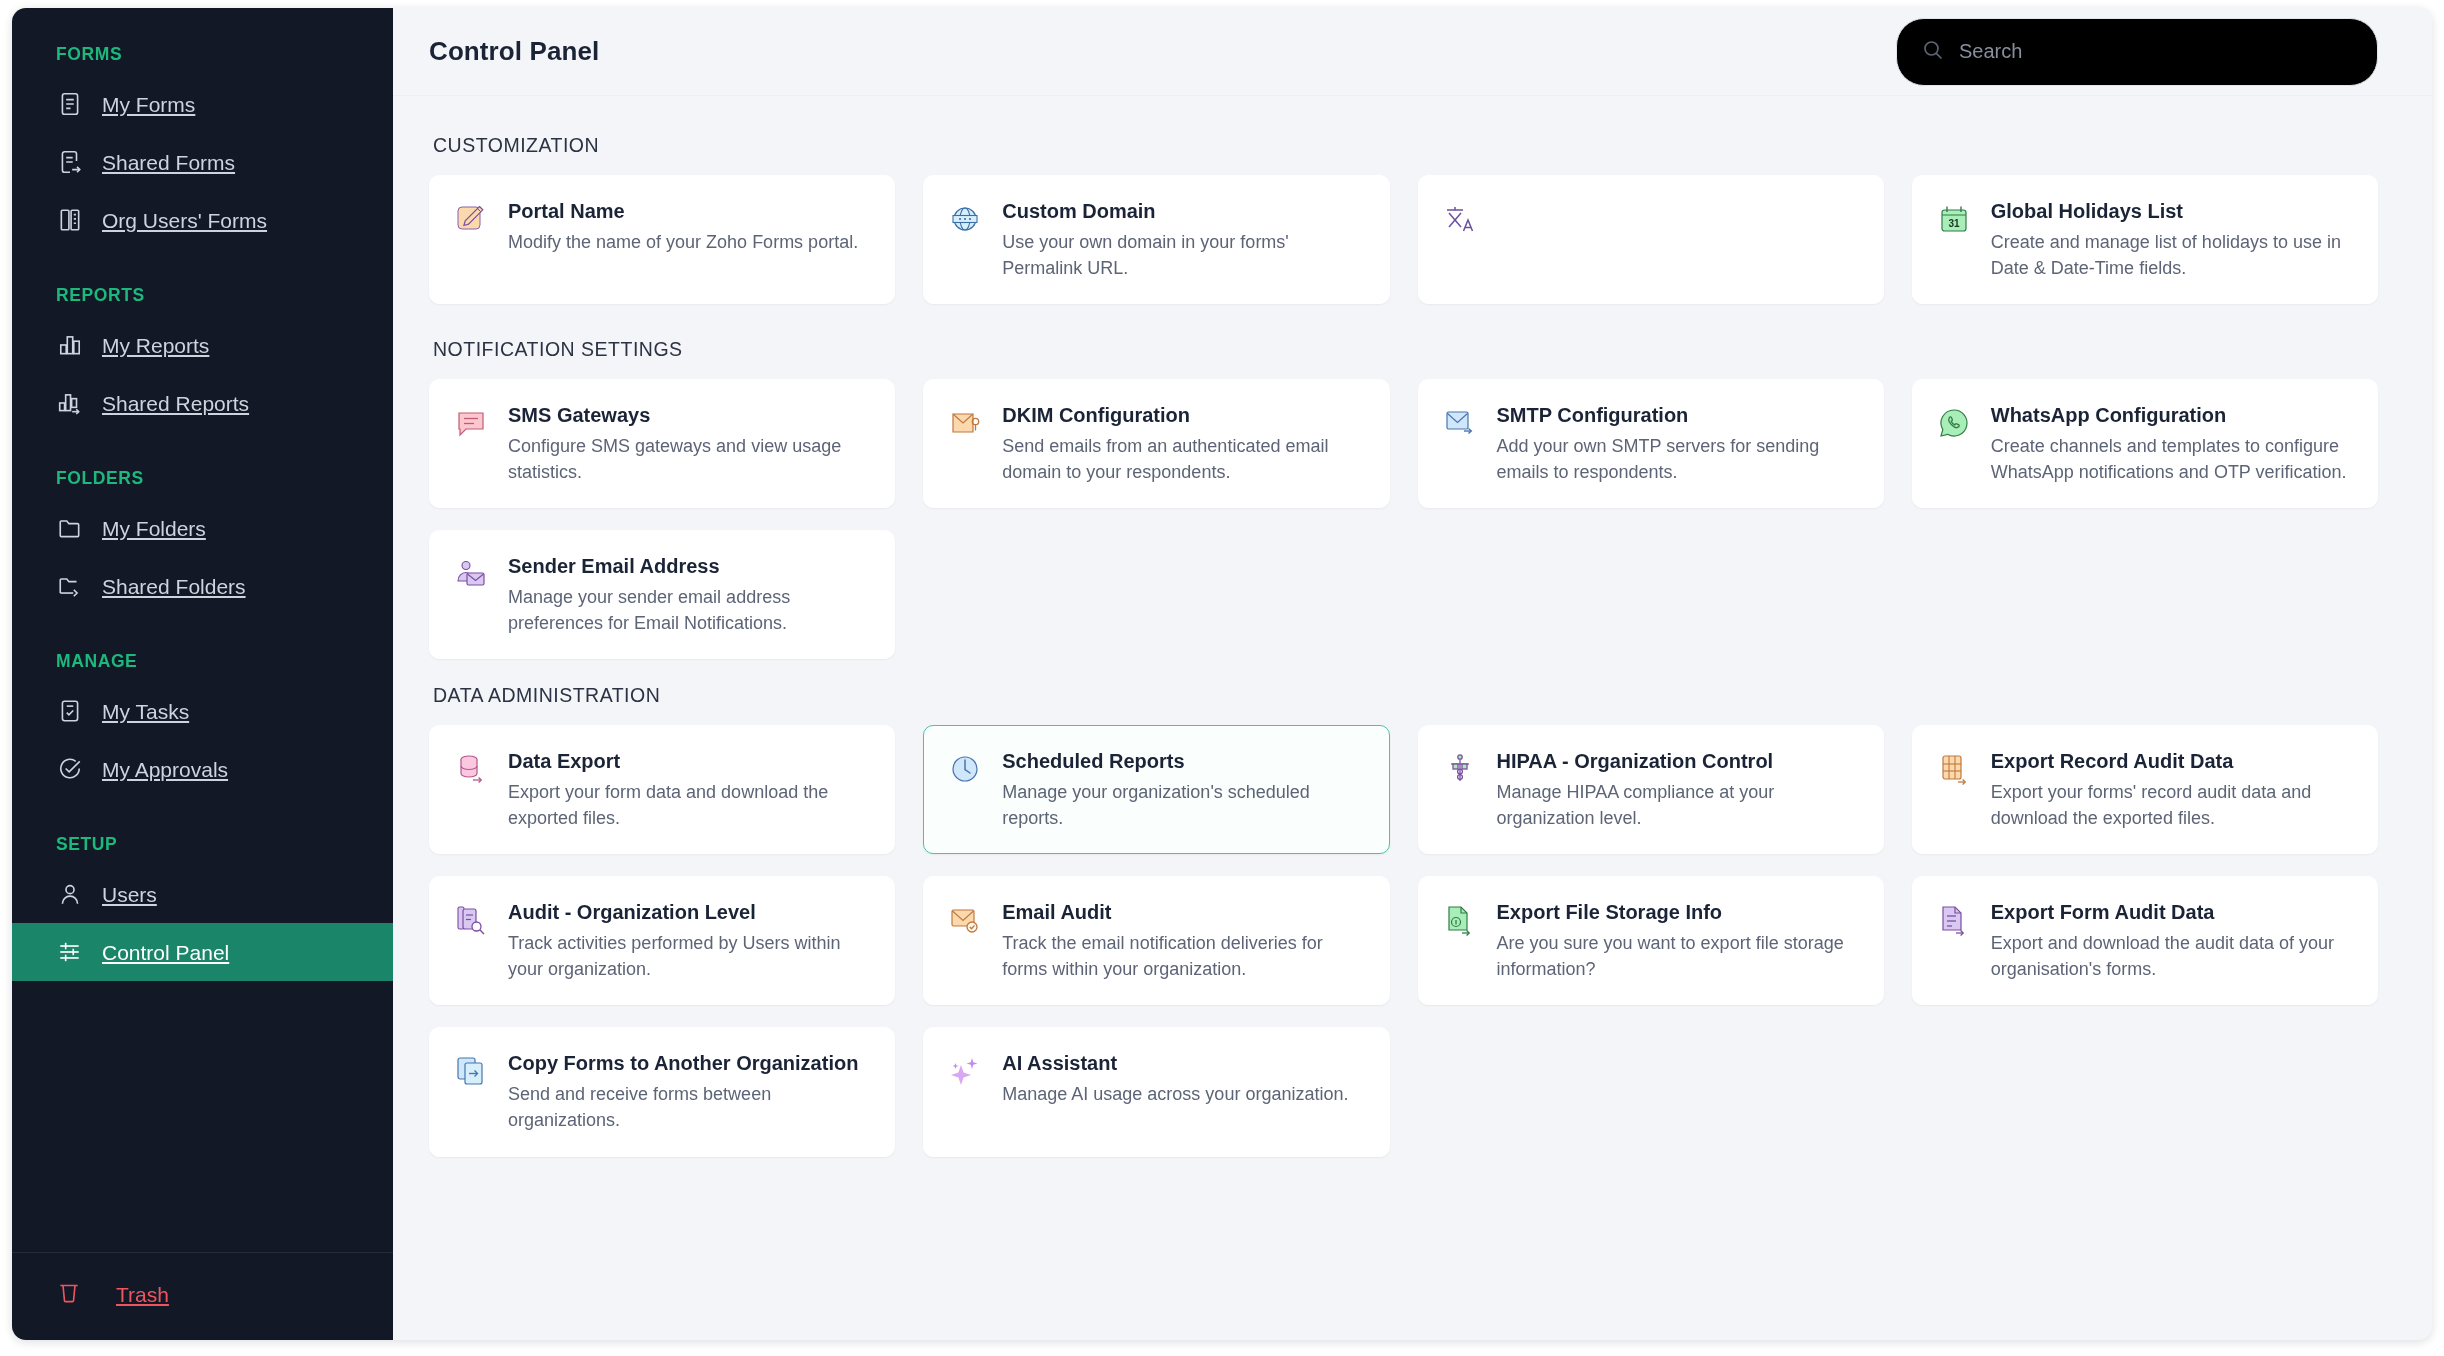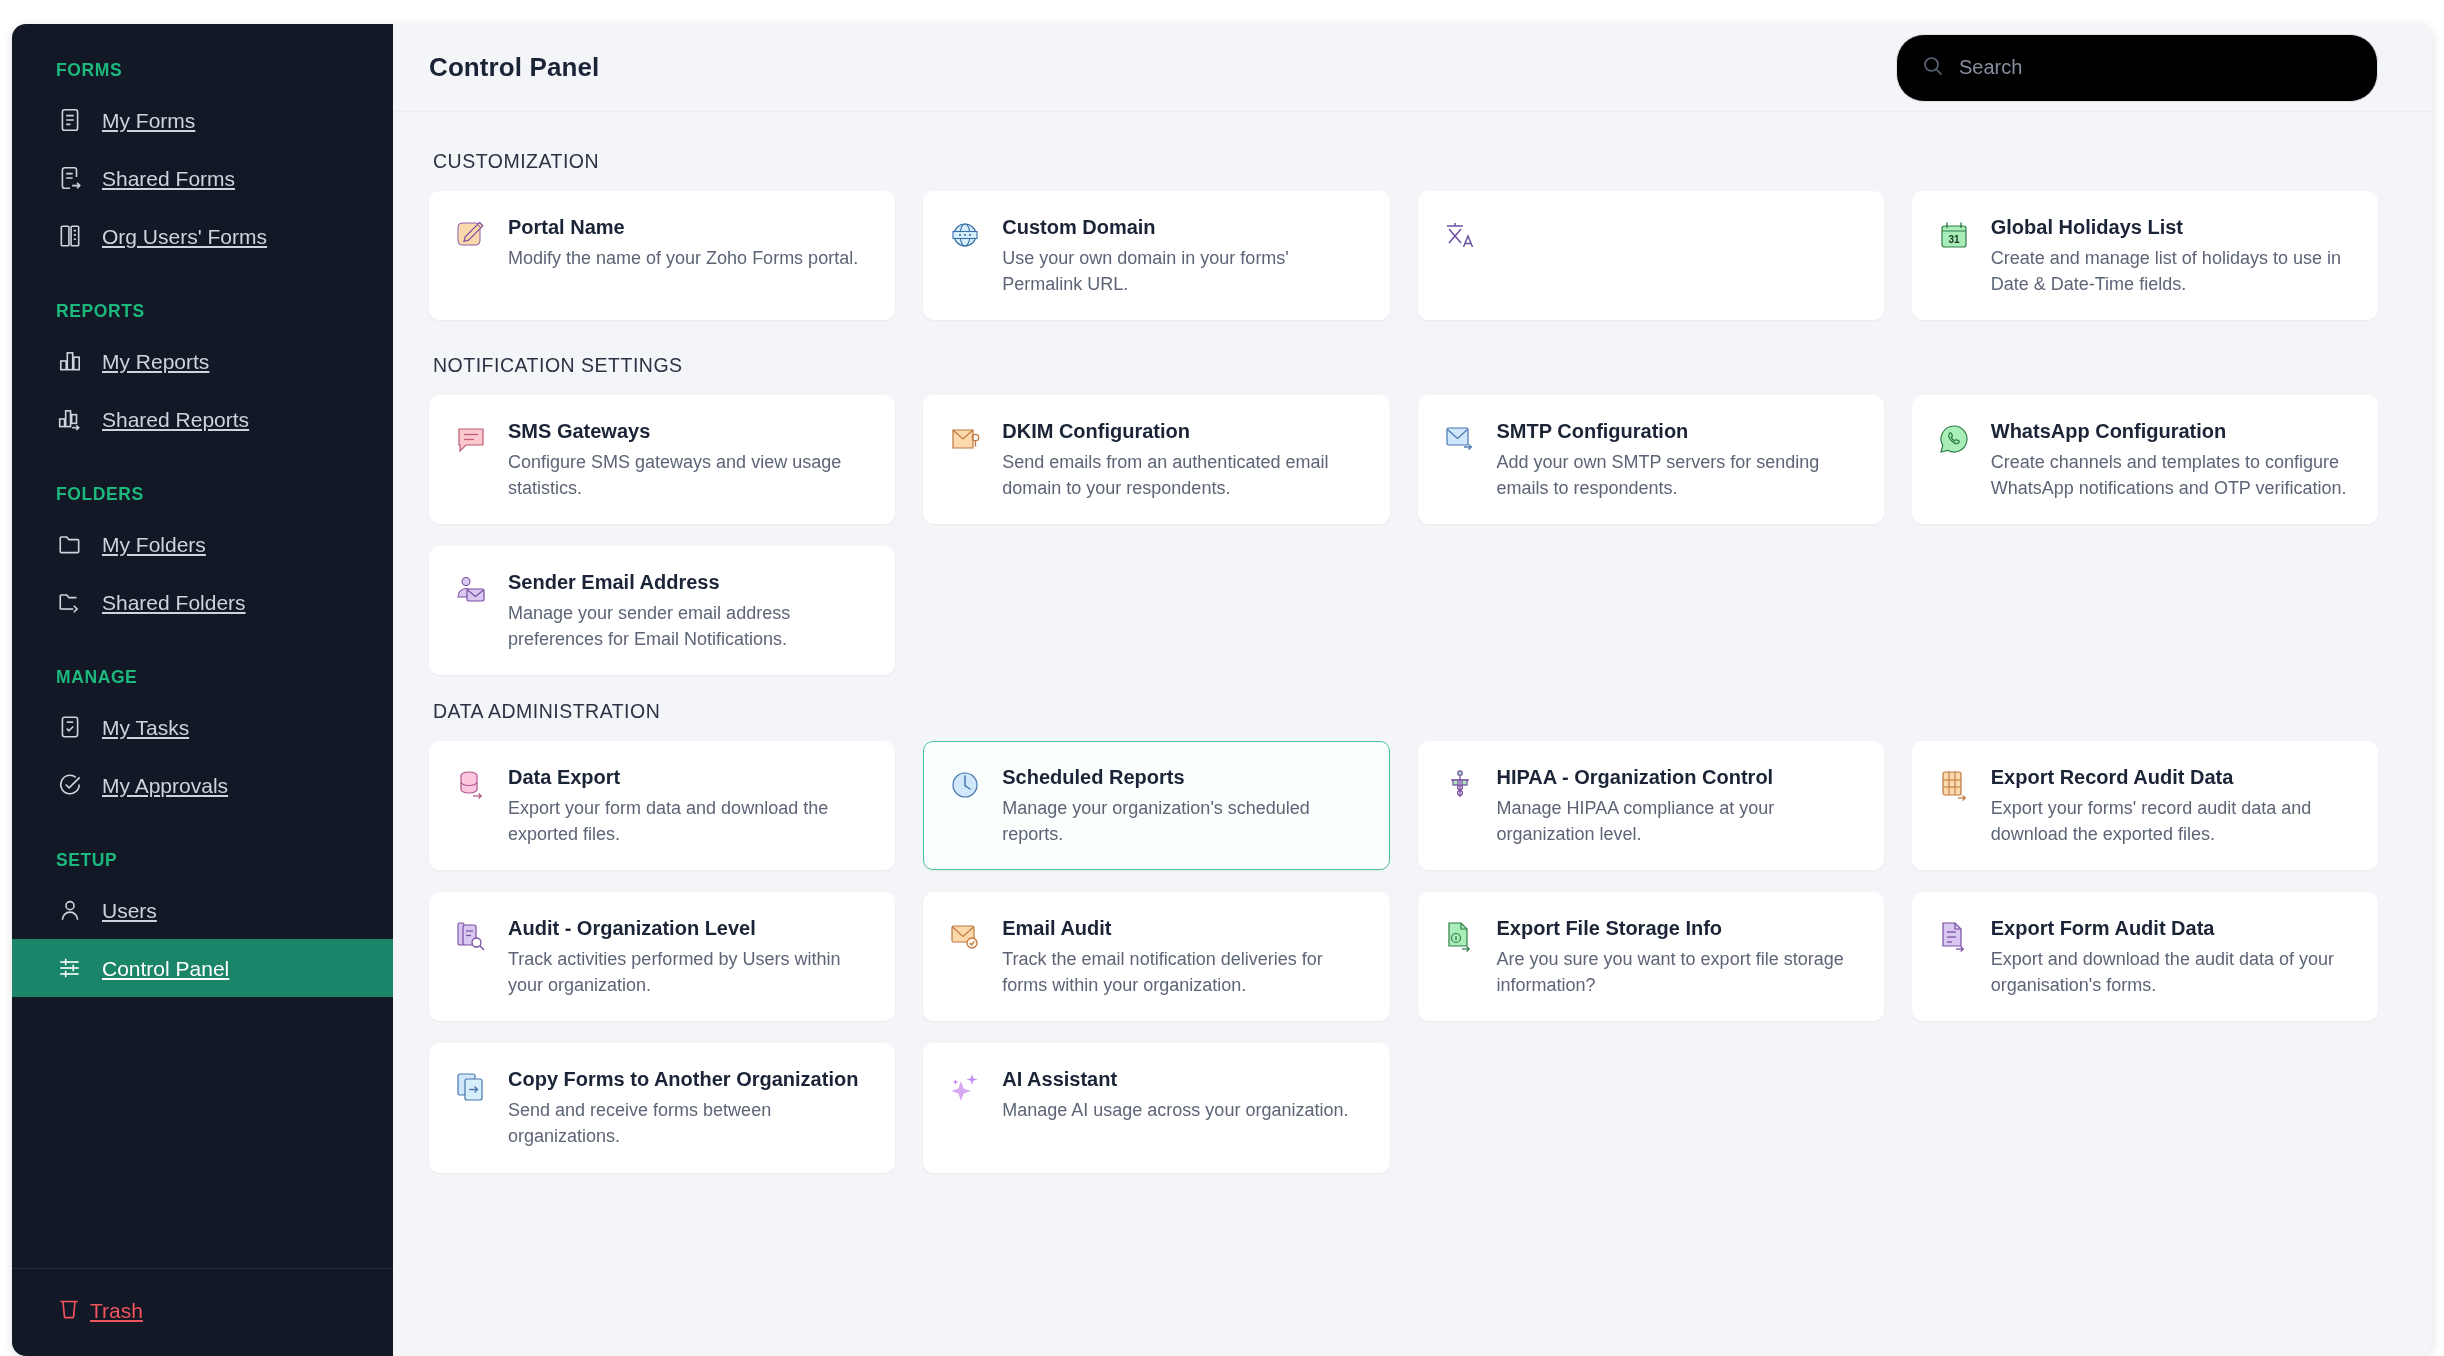--- a/index.html
+++ b/index.html
@@ -11,7 +11,7 @@
   }
   .app-window {
     position: absolute;
-    left: 12px; top: 24px;
+    left: 12px; top: 8px;
     width: 2420px; height: 1332px;
     border-radius: 14px;
     background: #f4f5f8;

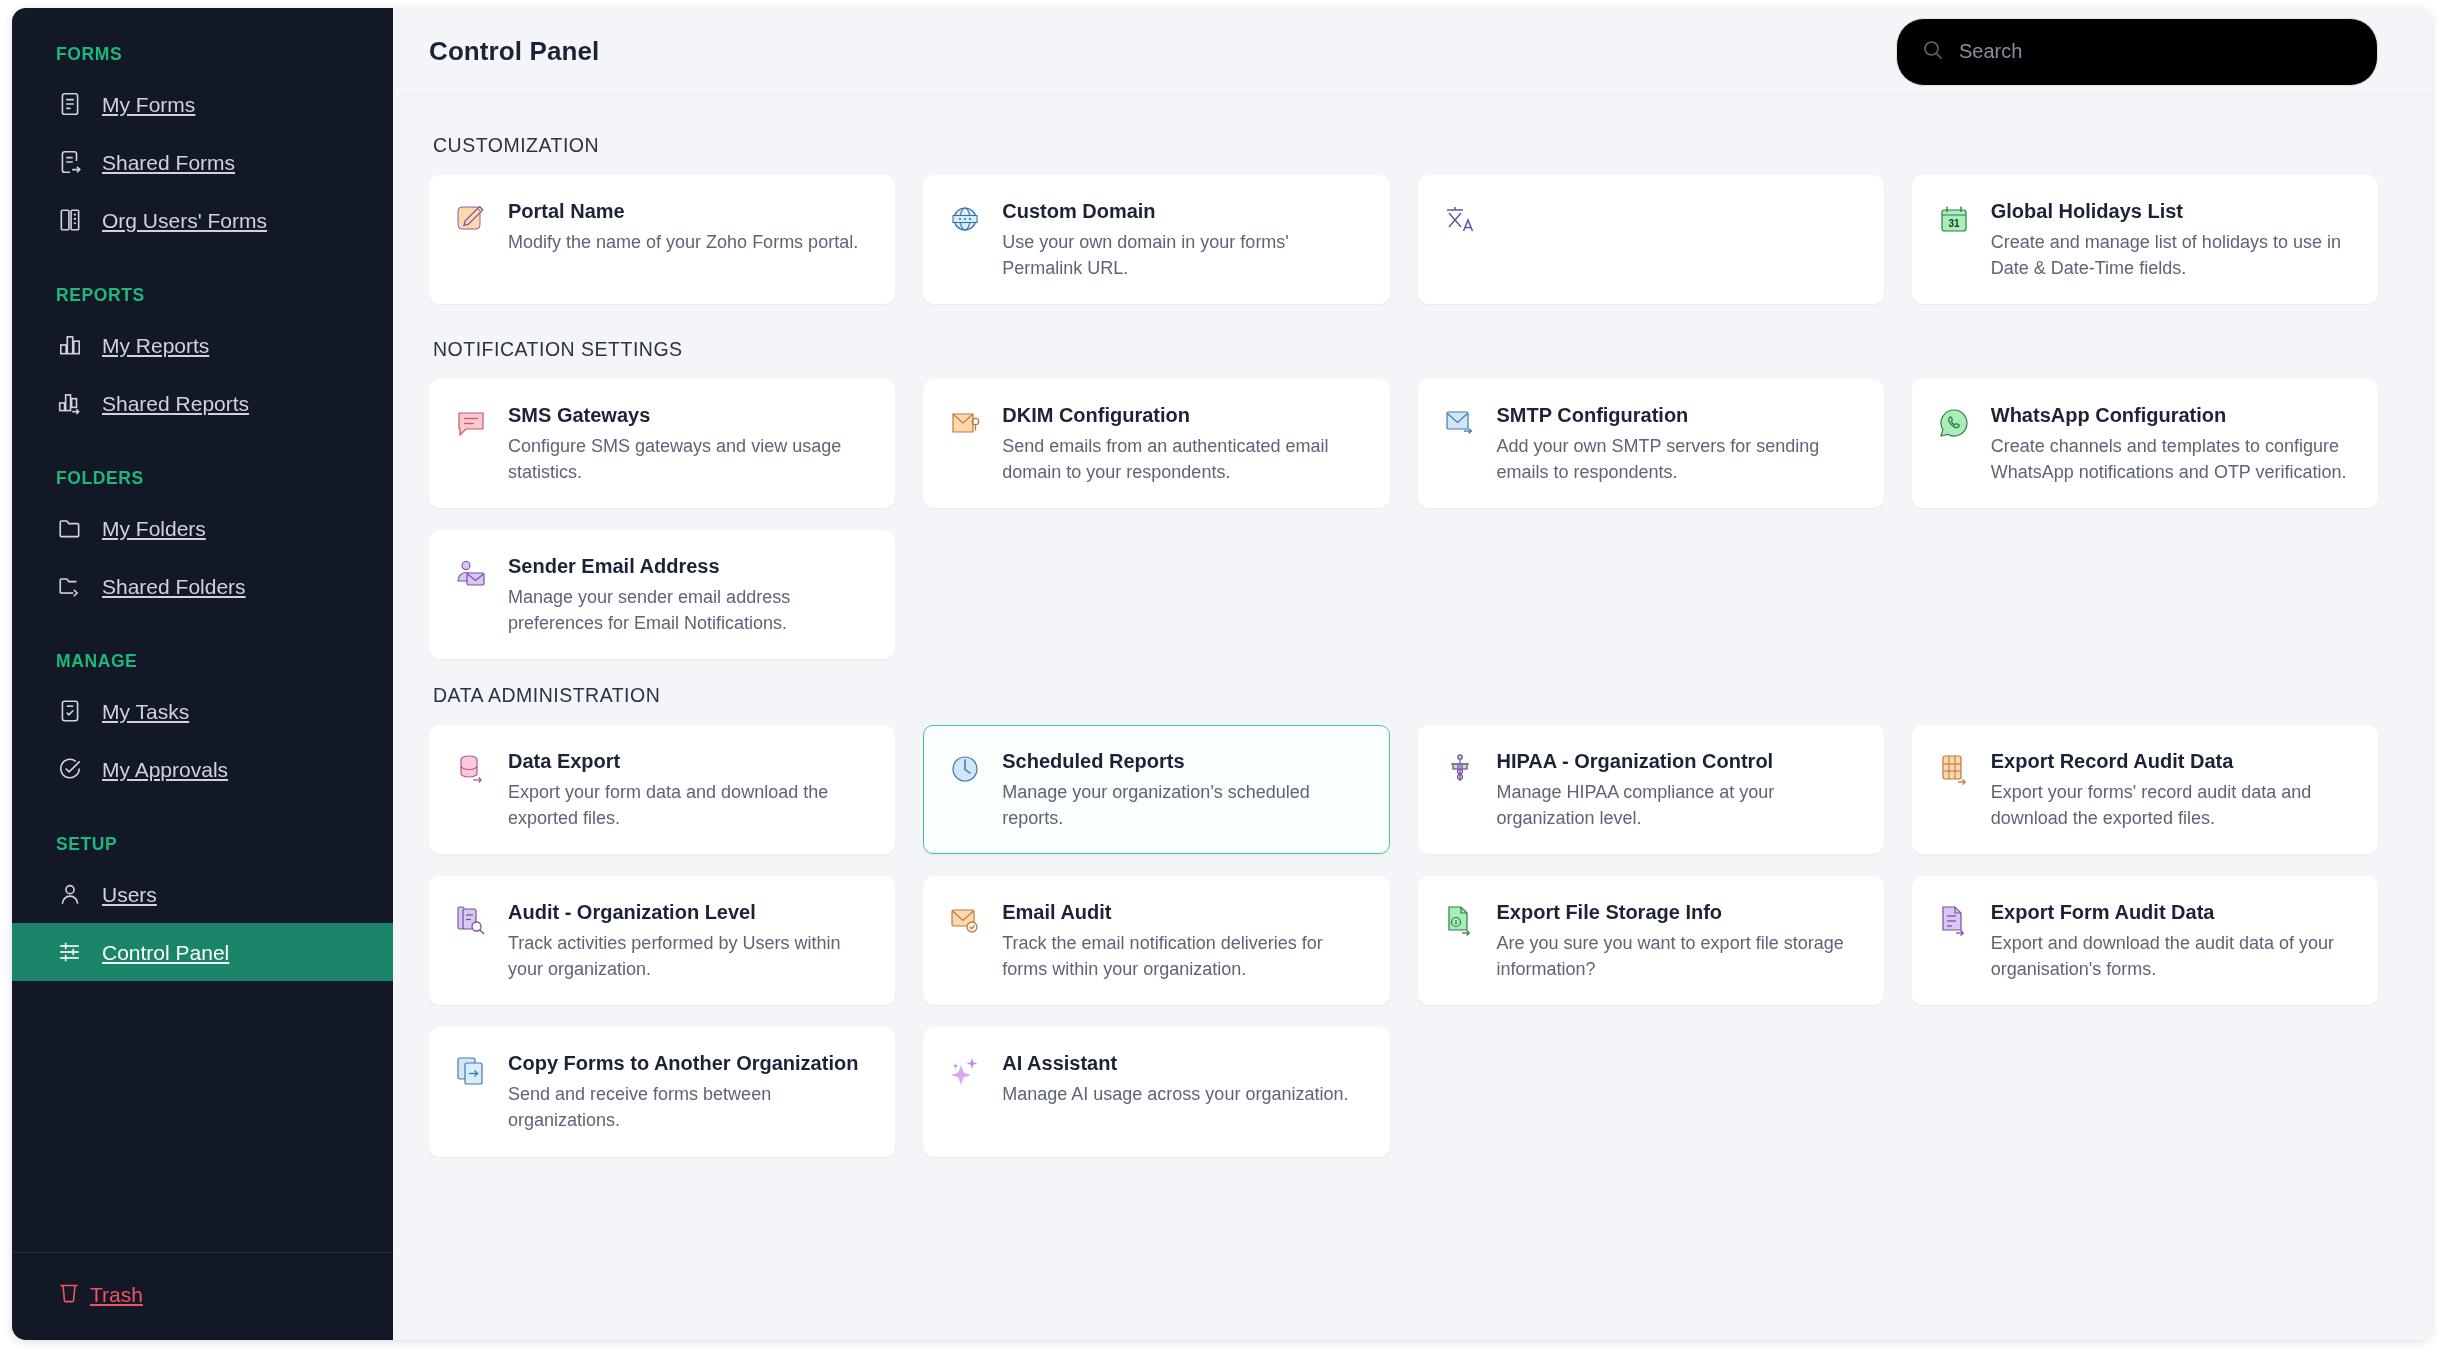--- a/index.html
+++ b/index.html
@@ -74,7 +74,7 @@
     padding: 26px 0 30px 0;
   }
   .trash-item {
-    display: flex; align-items: center; gap: 8px;
+    display: flex; align-items: center; gap: 34px;
     padding-left: 44px;
     color: #f0555f;
     font-size: 21px;

